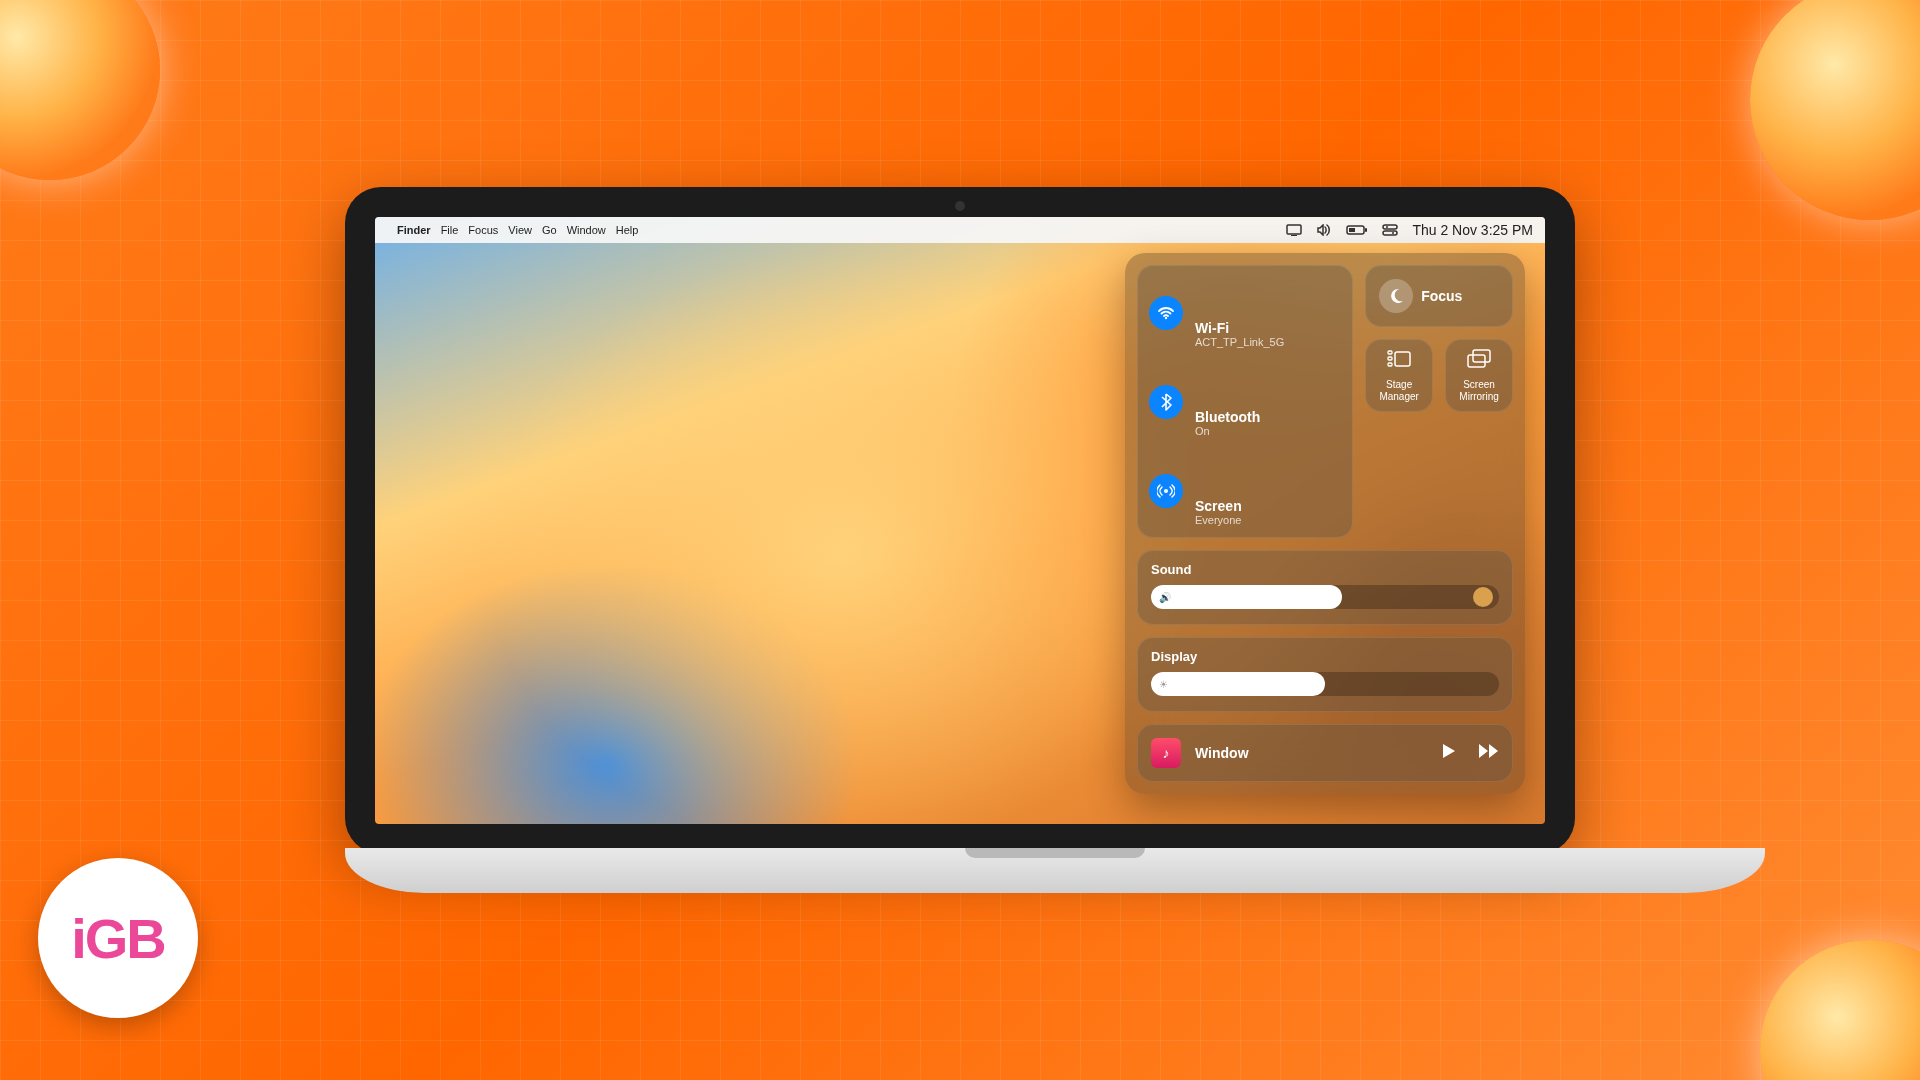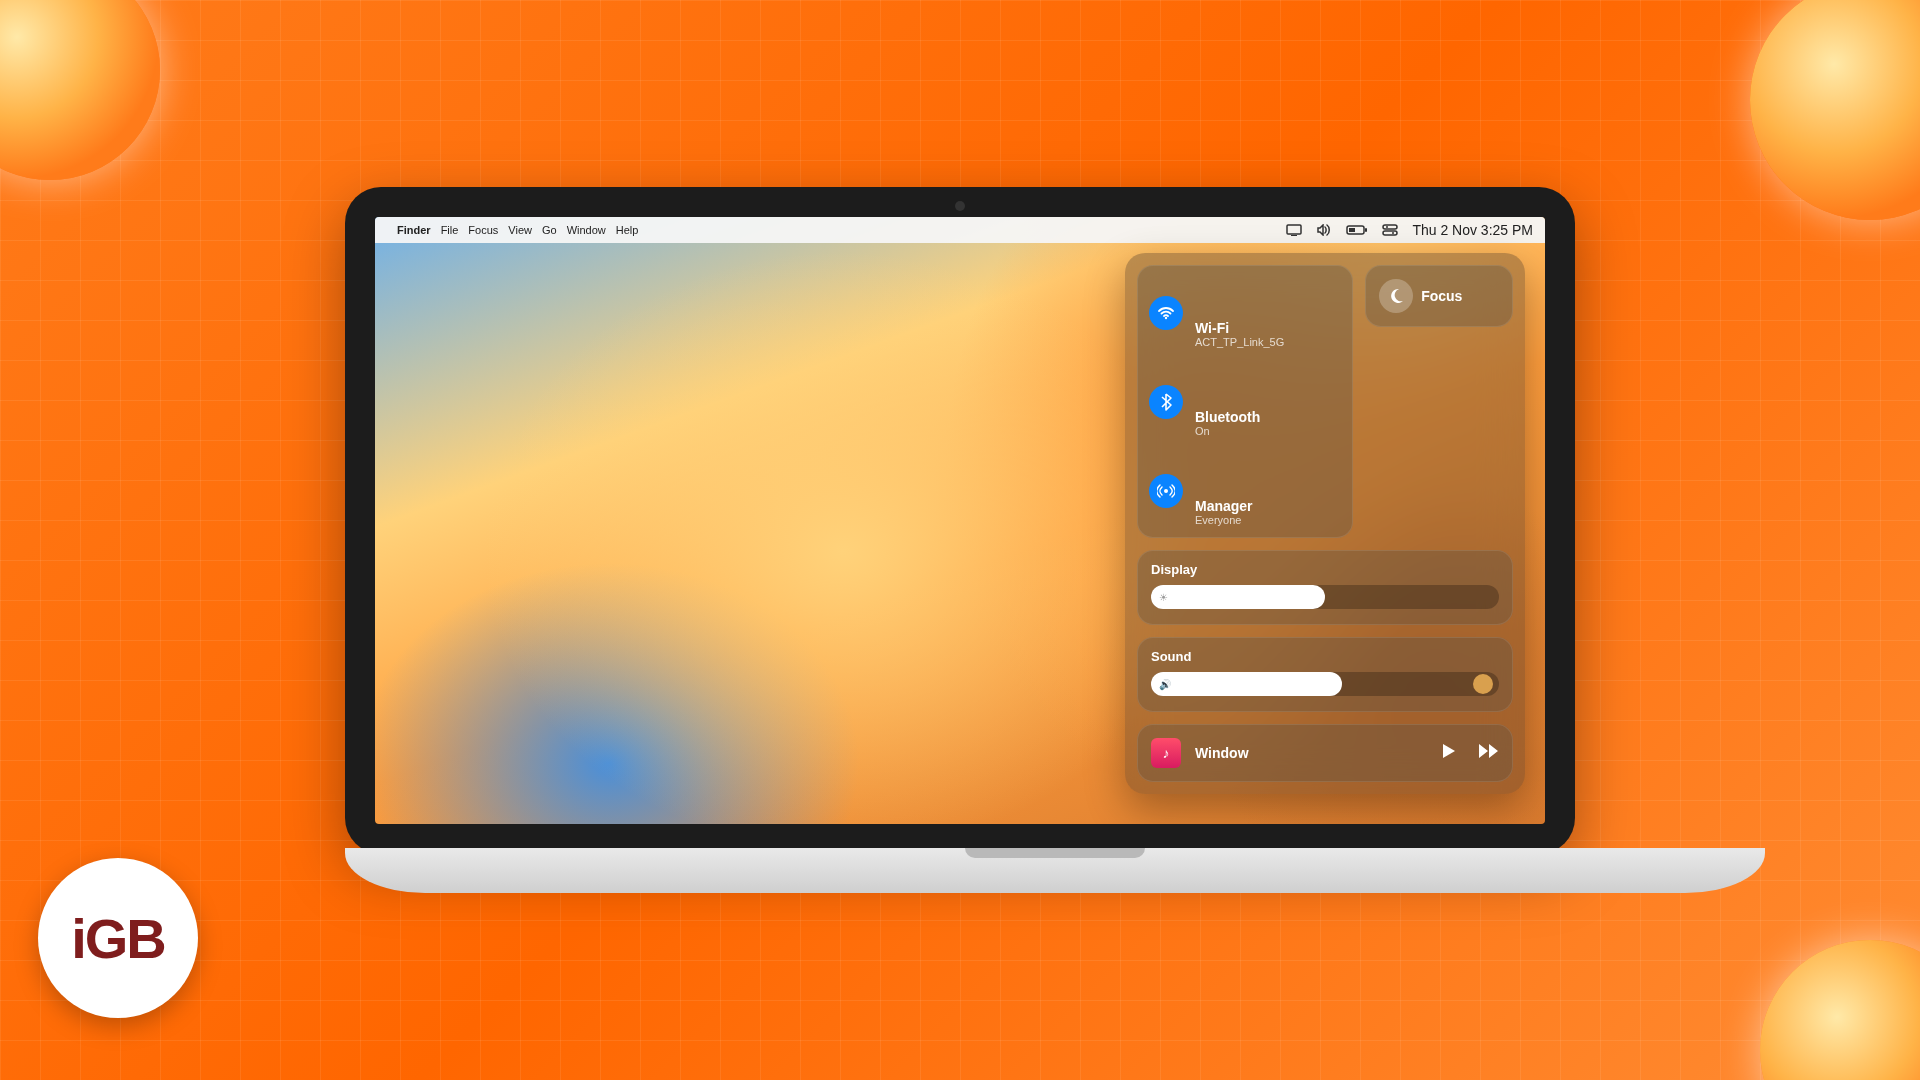--- a/index.html
+++ b/index.html
@@ -263,6 +263,28 @@
               </div>
               <span class="title">Focus</span>
             </div>
+            <div class="small-row">
+              <div class="small-card">
+                <span>
+                  <svg width="24" height="20" viewBox="0 0 24 20">
+                      <rect x="1" y="2" width="4" height="3" rx="1" fill="none" stroke="#fff" stroke-width="1.3"></rect>
+                      <rect x="1" y="8" width="4" height="3" rx="1" fill="none" stroke="#fff" stroke-width="1.3"></rect>
+                      <rect x="1" y="14" width="4" height="3" rx="1" fill="none" stroke="#fff" stroke-width="1.3"></rect>
+                      <rect x="8" y="3" width="15" height="14" rx="2" fill="none" stroke="#fff" stroke-width="1.5"></rect>
+                    </svg>
+                </span>
+                <span class="label">Stage Manager</span>
+              </div>
+              <div class="small-card">
+                <span>
+                  <svg width="24" height="20" viewBox="0 0 24 20">
+                      <rect x="6" y="1" width="17" height="12" rx="2" fill="none" stroke="#fff" stroke-width="1.5"></rect>
+                      <rect x="1" y="6" width="17" height="12" rx="2" fill="none" stroke="#fff" stroke-width="1.5"></rect>
+                    </svg>
+                </span>
+                <span class="label">Screen Mirroring</span>
+              </div>
+            </div>
           </div>
         </div>
 

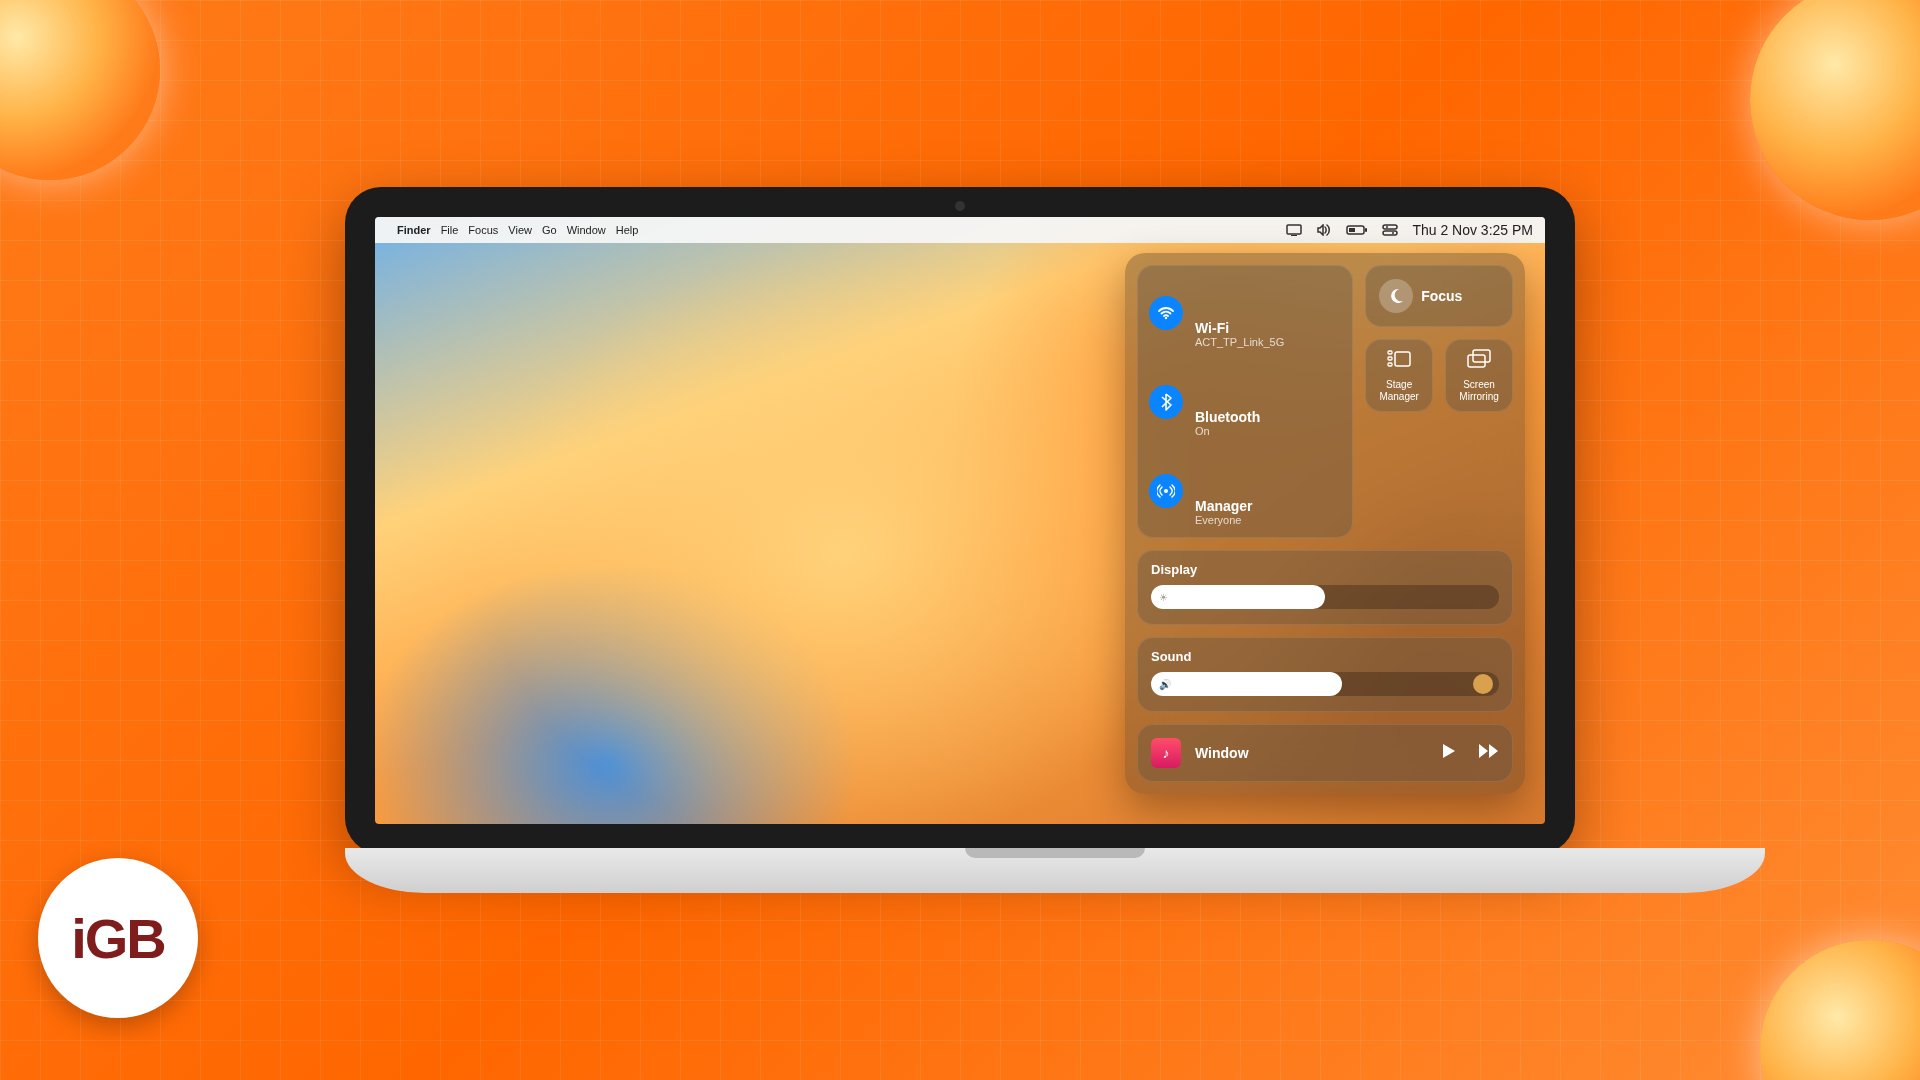--- a/index.html
+++ b/index.html
@@ -248,7 +248,7 @@
                   </svg>
               </div>
               <div class="txt">
-                <span class="title">Manager</span>
+                <span class="title">Screen</span>
                 <span class="sub">Everyone</span>
               </div>
             </div>

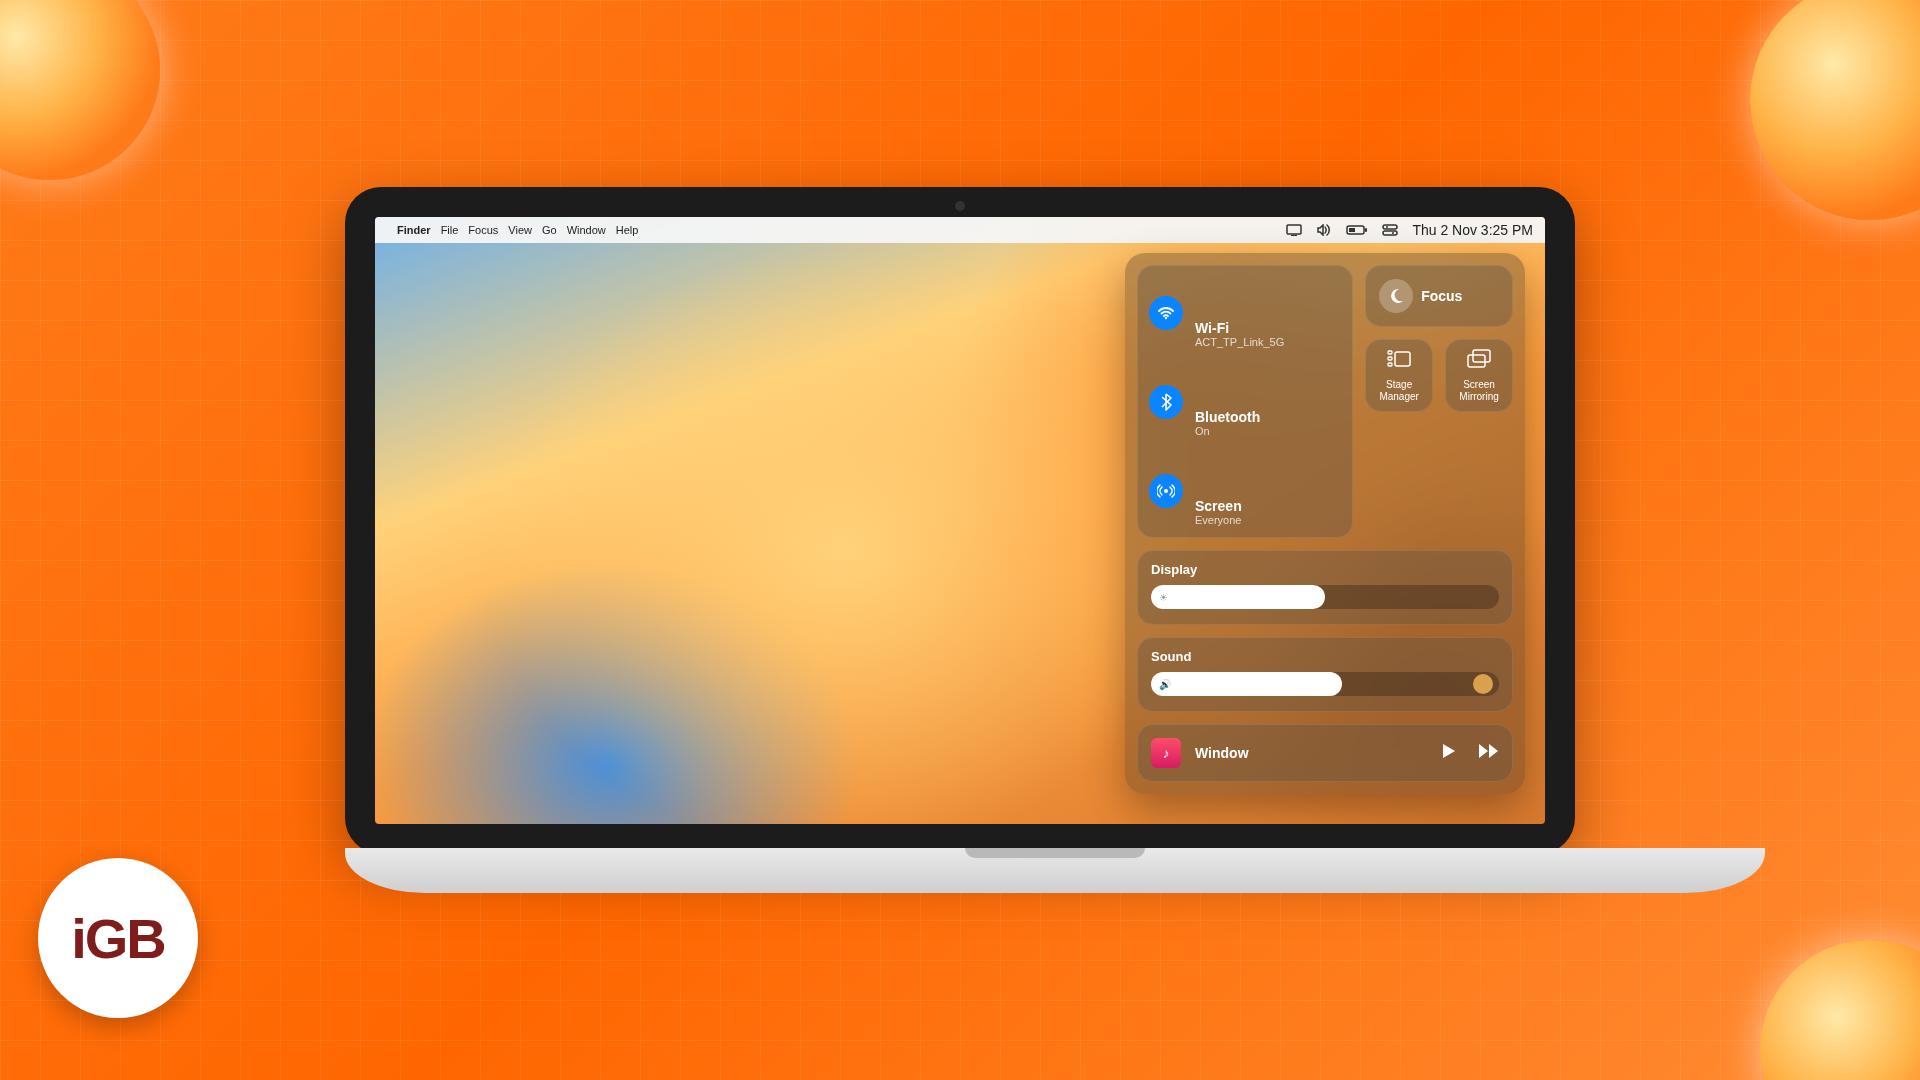--- a/index.html
+++ b/index.html
@@ -289,19 +289,19 @@
         </div>
 
         <div class="card slider-card">
-          <div class="label">Display</div>
-          <div class="slider">
-            <div class="fill" style="width:50%"></div>
-            <span class="icon">☀</span>
-          </div>
-        </div>
-
-        <div class="card slider-card">
           <div class="label">Sound</div>
           <div class="slider">
             <div class="fill" style="width:55%"></div>
             <span class="icon">🔊</span>
             <span class="sound-extra"></span>
+          </div>
+        </div>
+
+        <div class="card slider-card">
+          <div class="label">Display</div>
+          <div class="slider">
+            <div class="fill" style="width:50%"></div>
+            <span class="icon">☀</span>
           </div>
         </div>
 

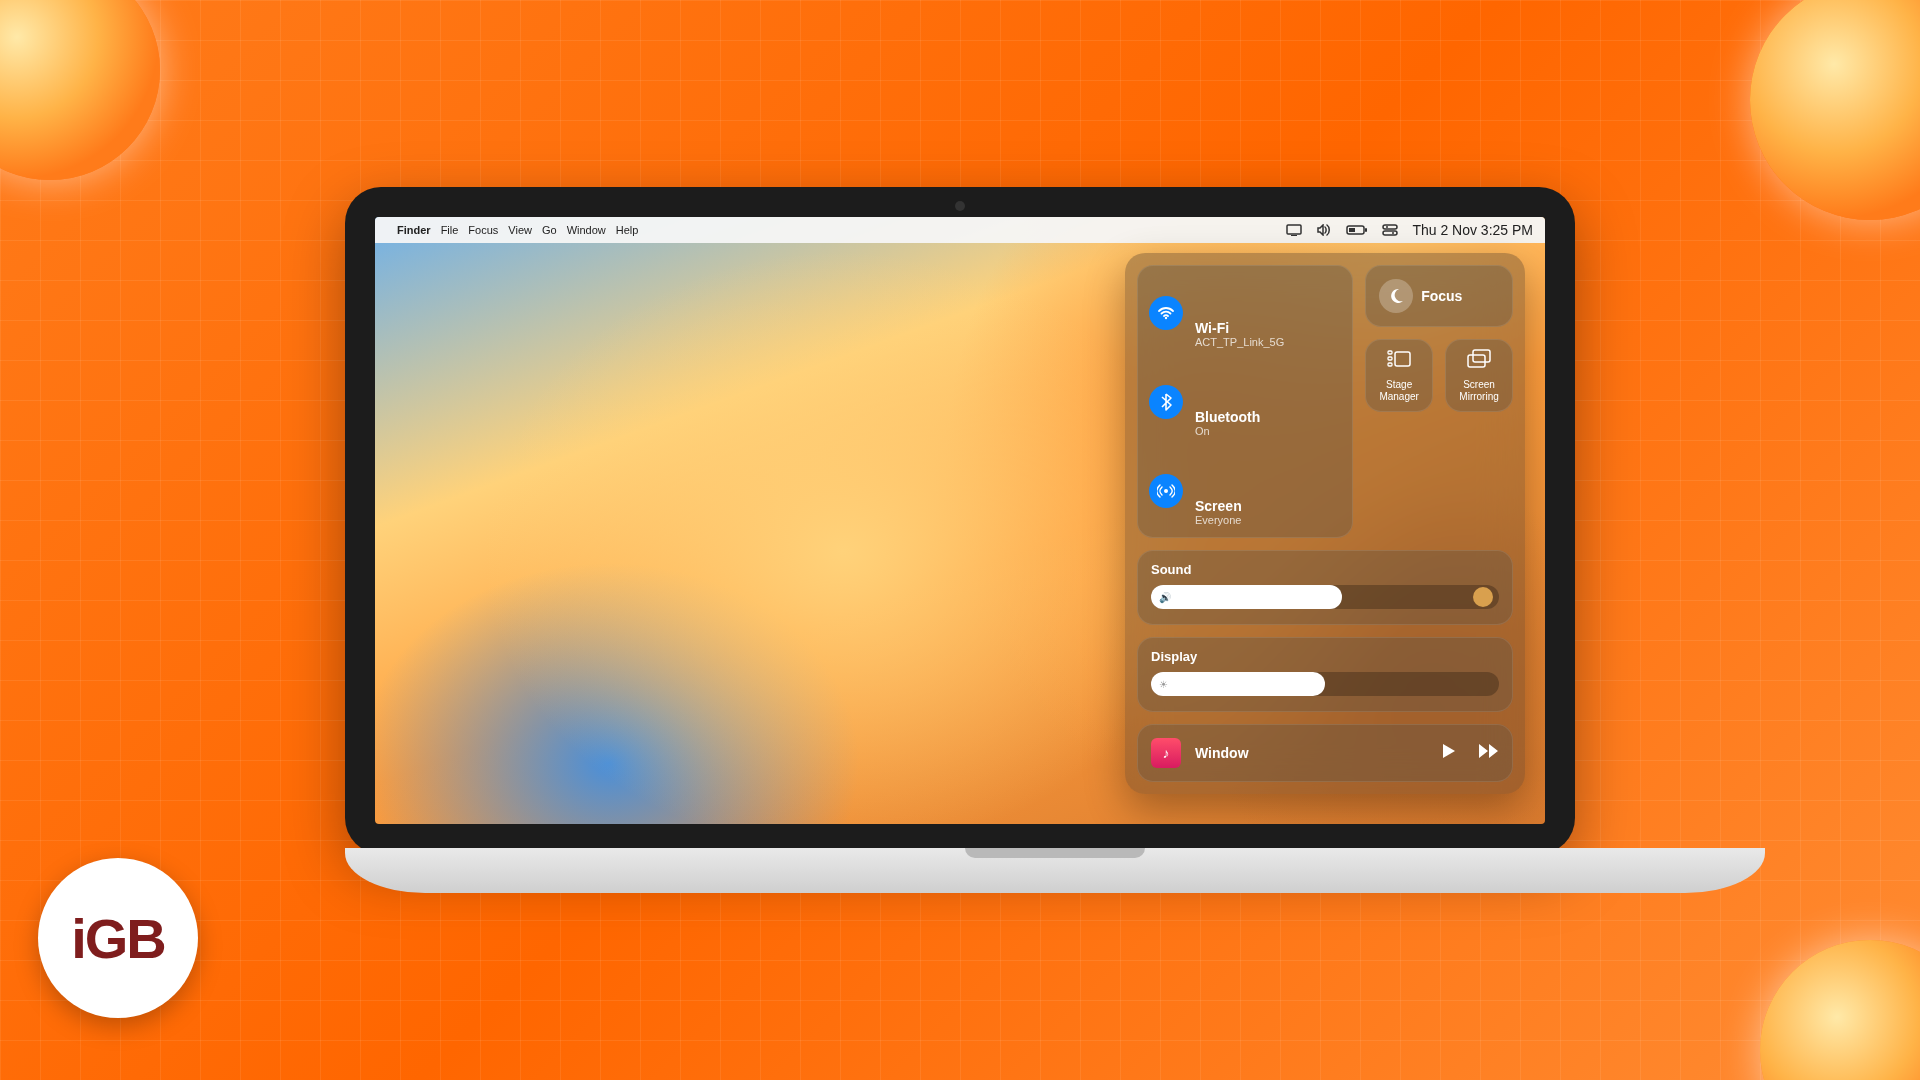--- a/index.html
+++ b/index.html
@@ -32,7 +32,7 @@
   background: #fff; display: flex; align-items: center; justify-content: center;
   box-shadow: 0 8px 24px rgba(0,0,0,0.25);
 }
-.igb span { font-weight: 900; font-size: 56px; color: #7f1d1d; letter-spacing: -2px; }
+.igb span { font-weight: 900; font-size: 56px; color: #ec4899; letter-spacing: -2px; }
 
 
 .laptop {

